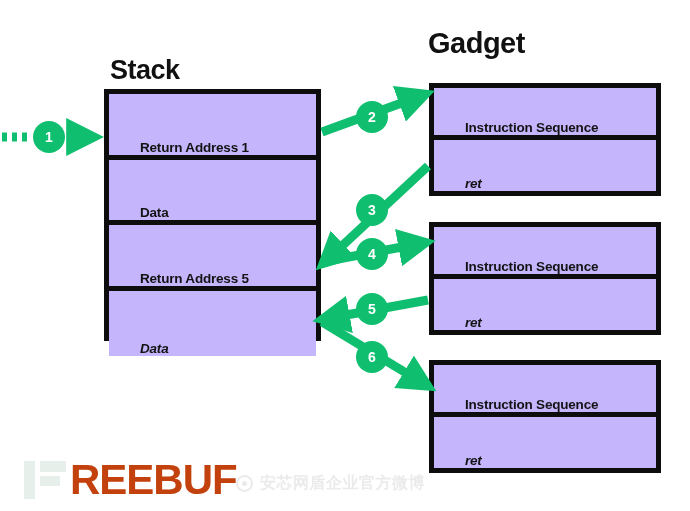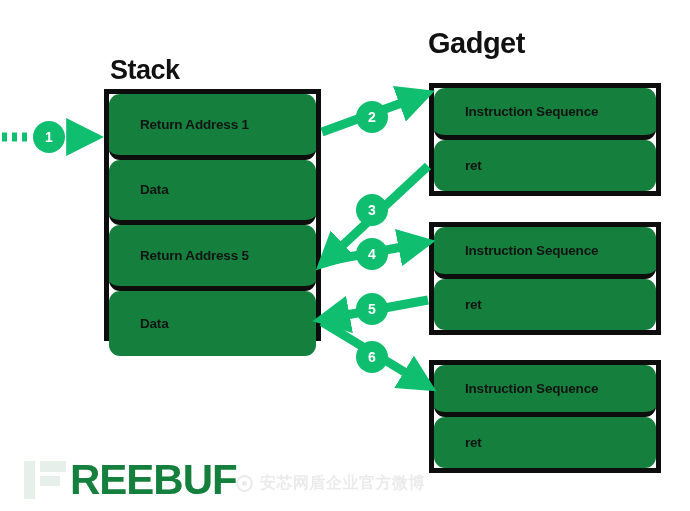--- a/index.html
+++ b/index.html
@@ -48,10 +48,9 @@
   .cell {
     box-sizing: border-box;
     display: flex;
-    align-items: center;
-    background: #15803d;
+    align-items: flex-end;
+    background: #c4b5fd;
     border-bottom: 5px solid #0d0d0d;
-    border-radius: 11px;
   }
   .cell:last-child {
     border-bottom: none;

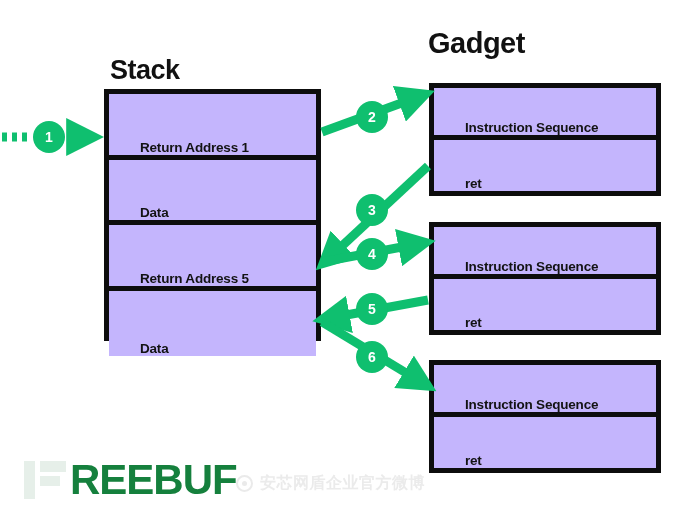--- a/index.html
+++ b/index.html
@@ -54,6 +54,7 @@
   }
   .cell:last-child {
     border-bottom: none;
+    font-style: italic;
   }
   .cell-label {
     font-family: "Liberation Sans", sans-serif;

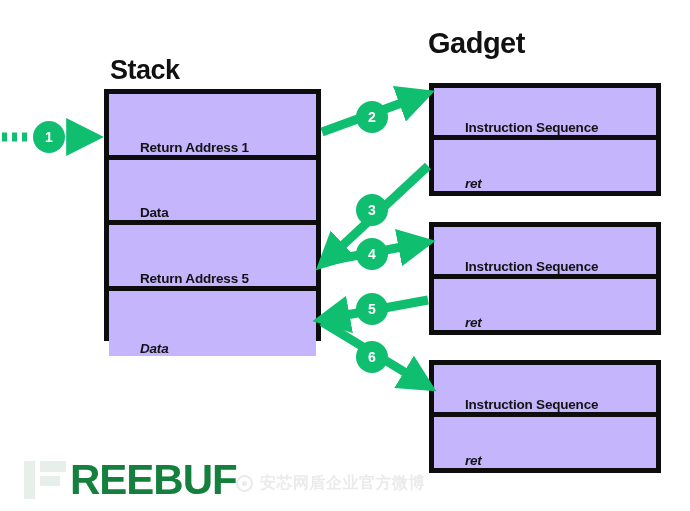--- a/index.html
+++ b/index.html
@@ -148,7 +148,7 @@
     font-family: "Liberation Sans", sans-serif;
     font-weight: bold;
     font-size: 42px;
-    color: #15803d;
+    color: #c2410c;
     letter-spacing: -1px;
     line-height: 38px;
   }

